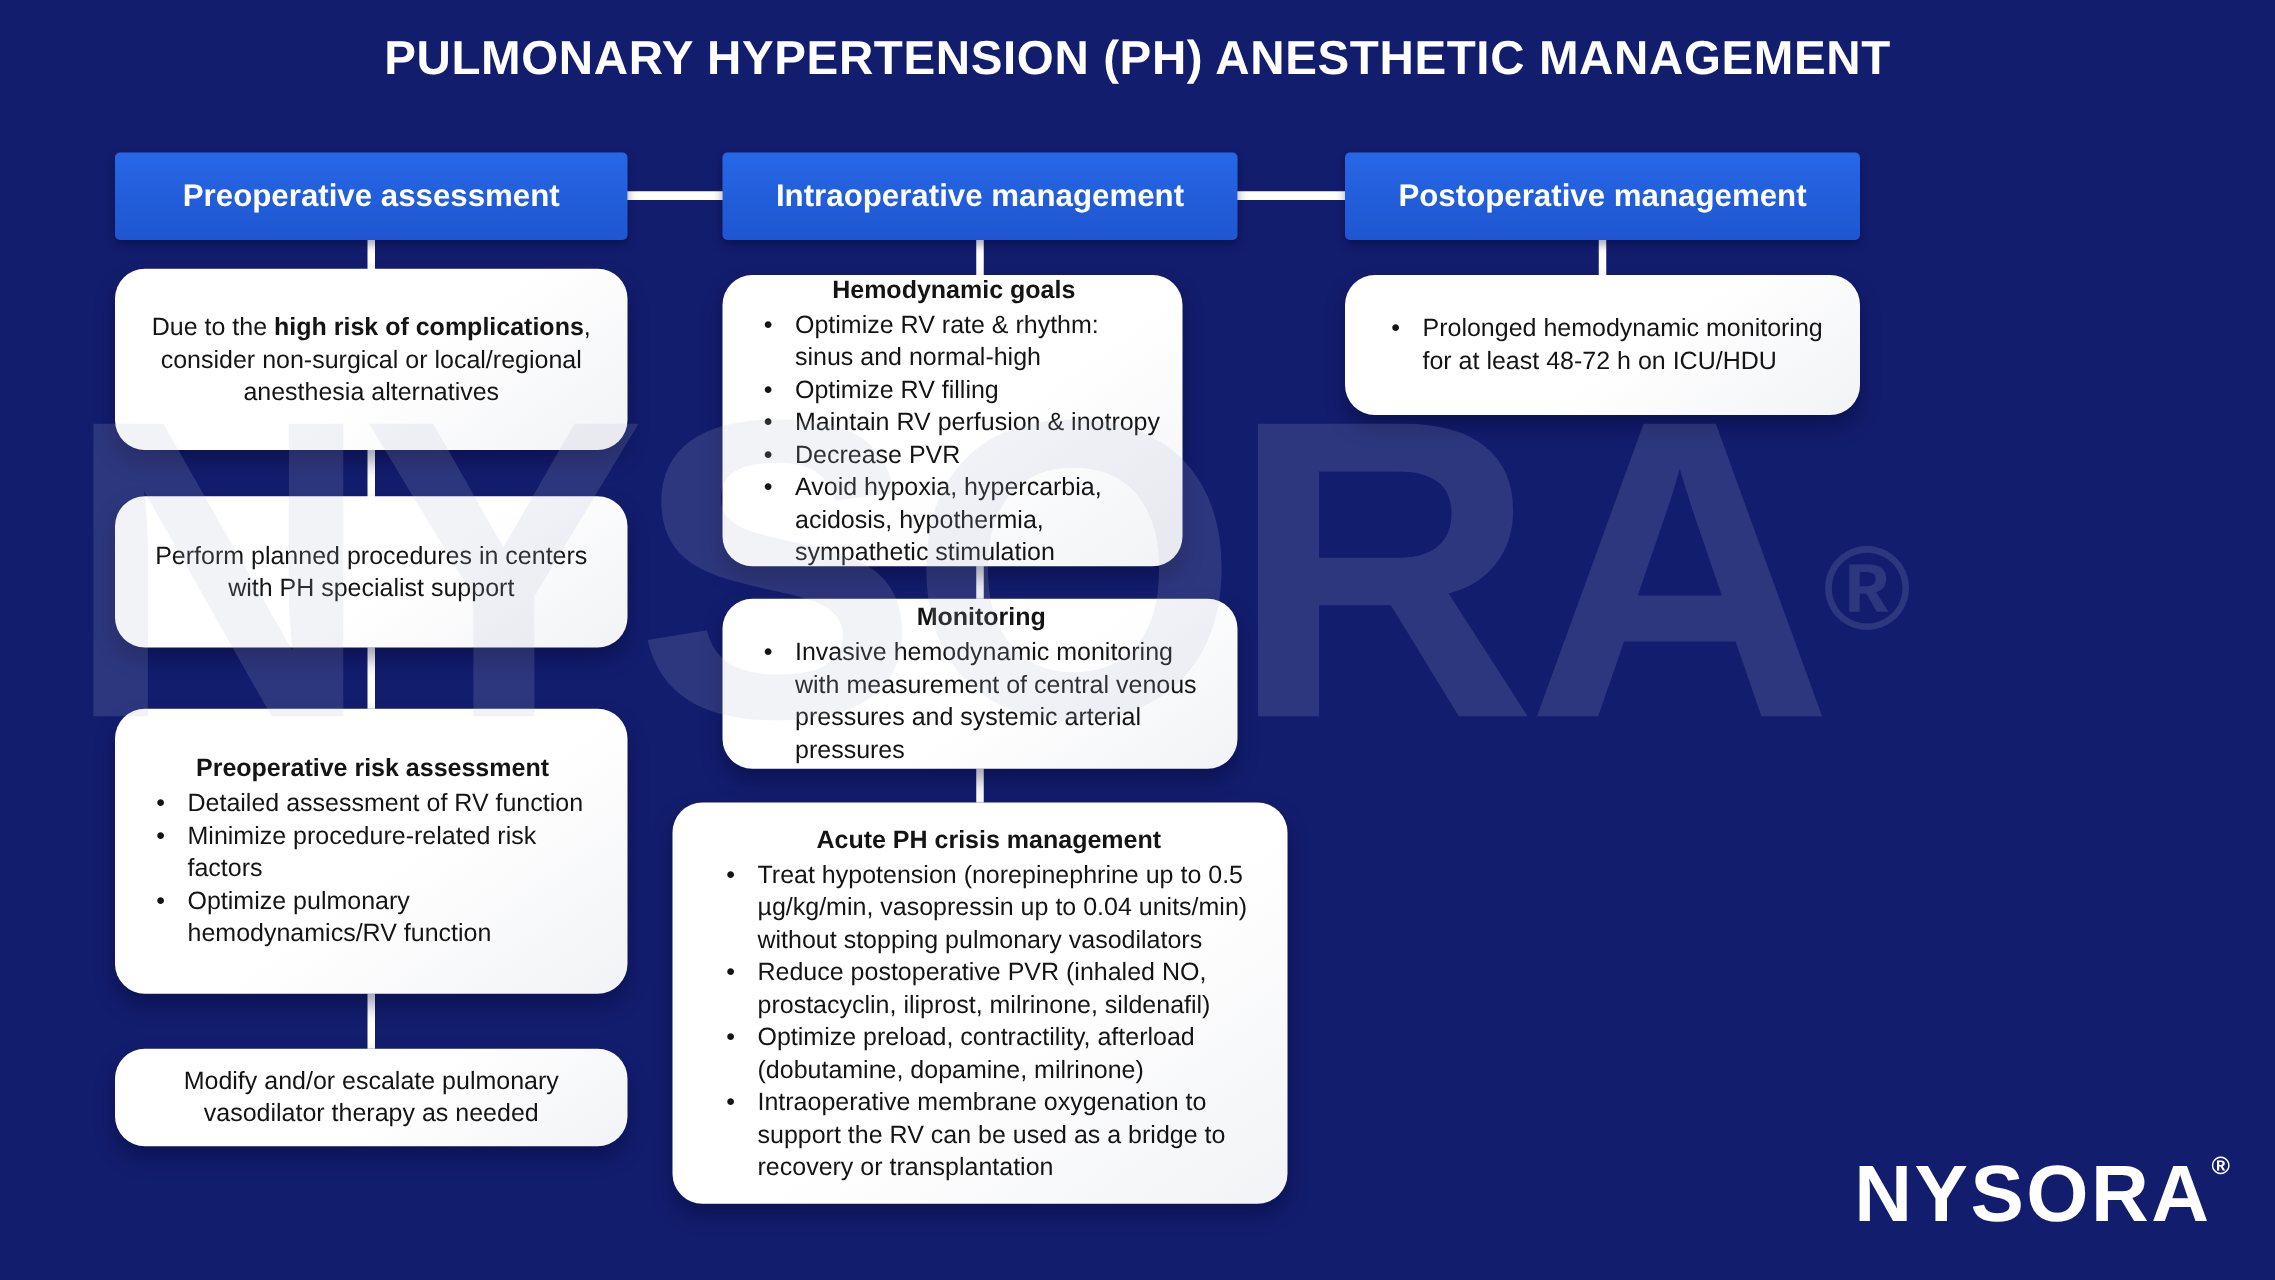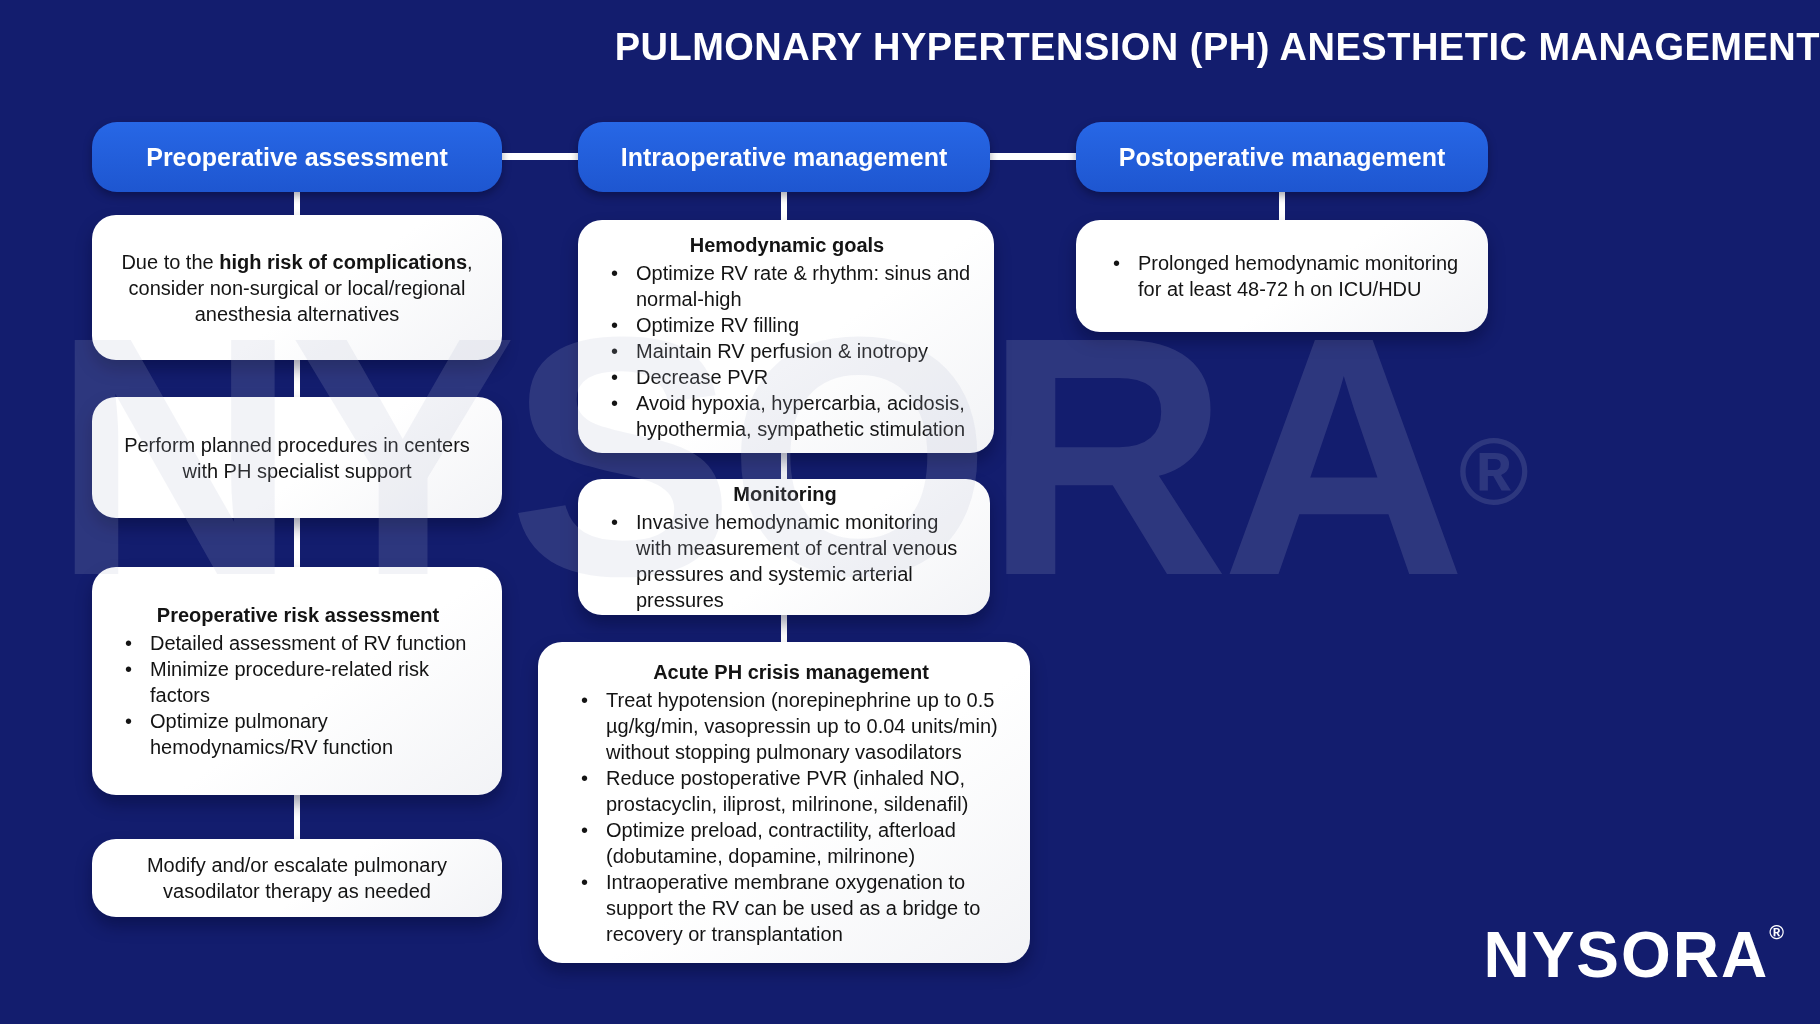--- a/index.html
+++ b/index.html
@@ -21,7 +21,7 @@
   }
   .title{
     position:absolute;top:26px;left:0;width:100%;
-    text-align:right;color:#fff;font-size:38px;font-weight:bold;
+    text-align:center;color:#fff;font-size:38px;font-weight:bold;
     letter-spacing:.5px;z-index:3;
   }
   .pill{

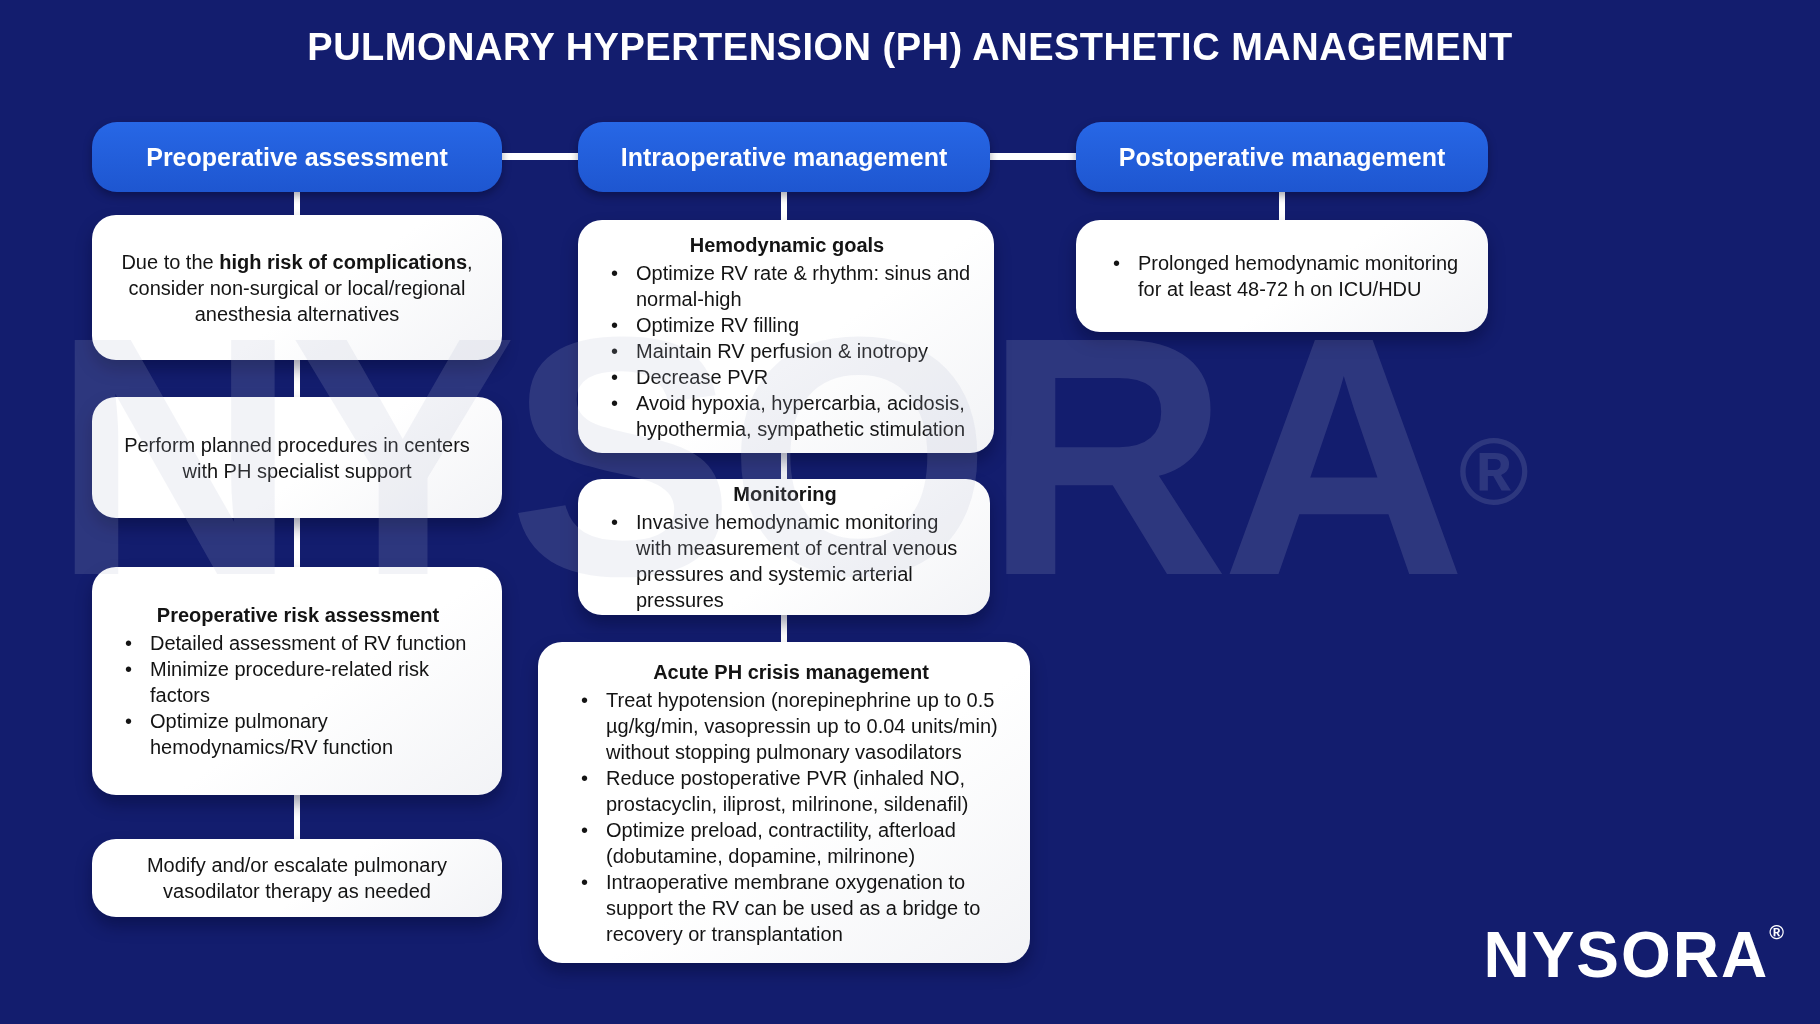--- a/index.html
+++ b/index.html
@@ -25,7 +25,7 @@
     letter-spacing:.5px;z-index:3;
   }
   .pill{
-    position:absolute;top:122px;height:70px;border-radius:25px;
+    position:absolute;top:122px;height:70px;border-radius:4px;
     background:linear-gradient(180deg,var(--pill-blue-light) 0%,var(--pill-blue) 100%);
     color:#fff;font-size:25px;font-weight:bold;
     display:flex;align-items:center;justify-content:center;

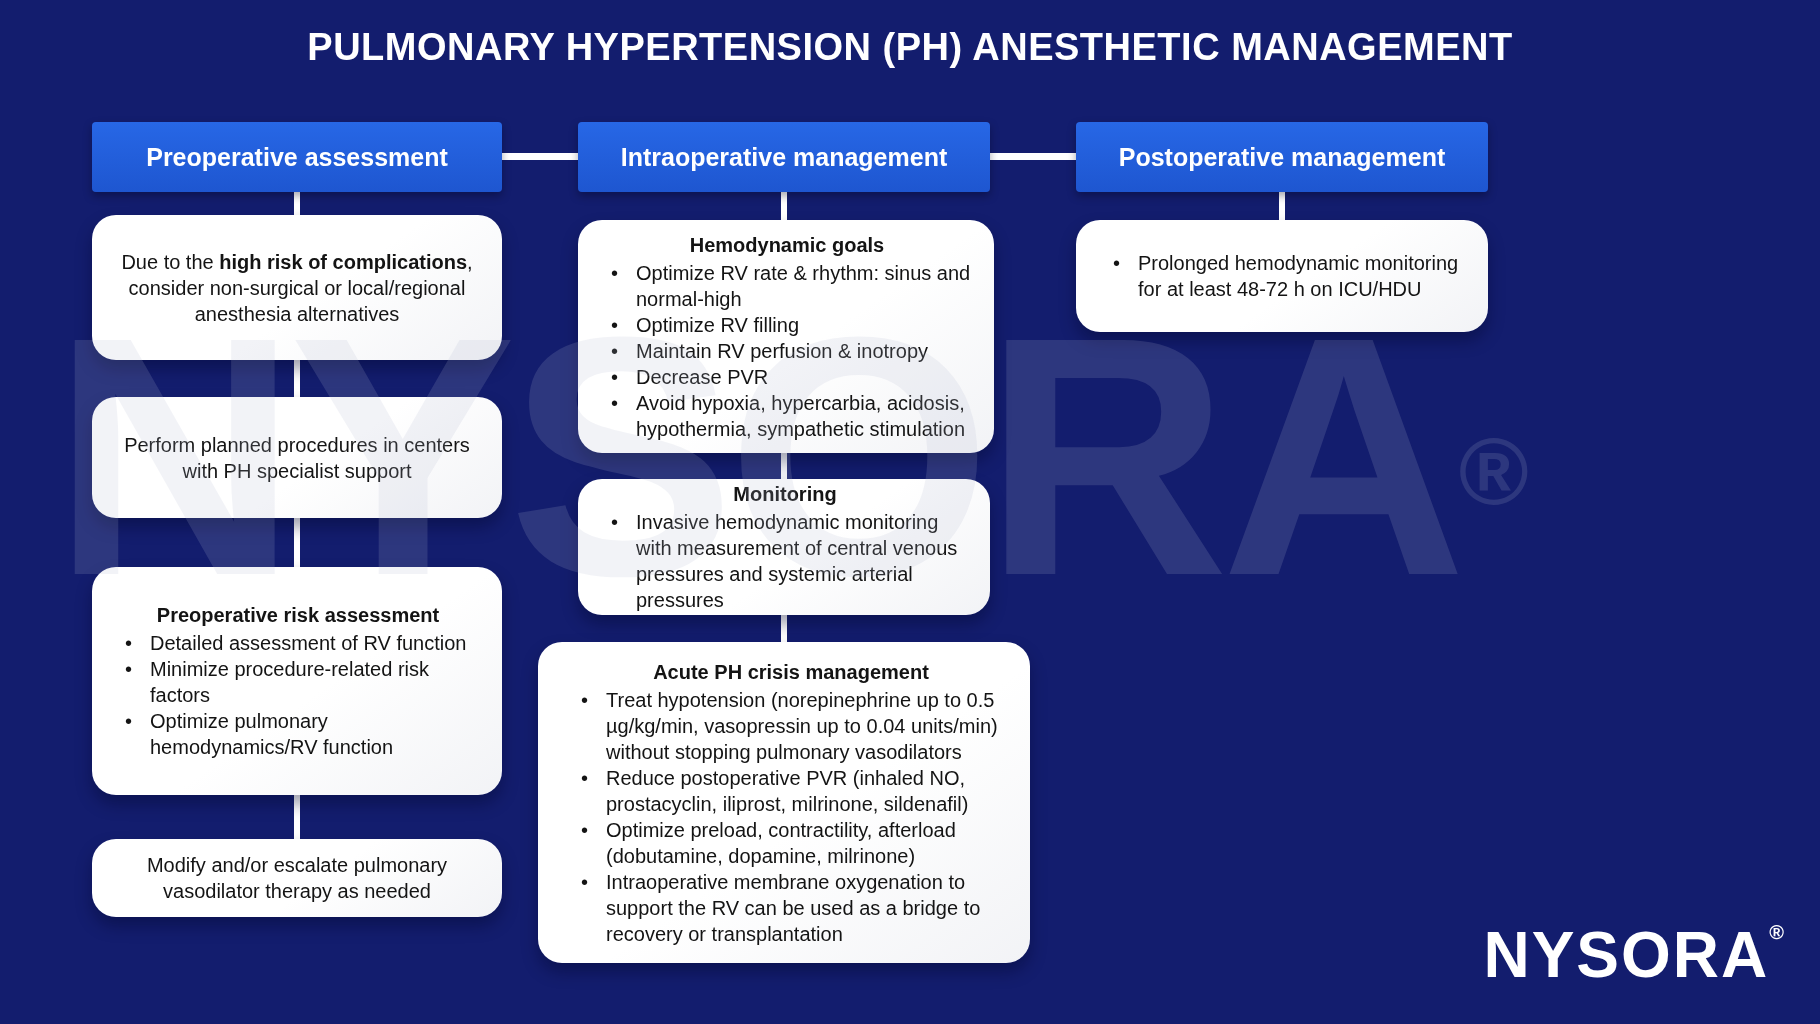--- a/index.html
+++ b/index.html
@@ -74,7 +74,7 @@
   #box-risk{left:92px;top:567px;width:410px;height:228px;}
   #box-vaso{left:92px;top:839px;width:410px;height:78px;}
   
-  #box-hemo{left:578px;top:220px;width:416px;height:233px;}
+  #box-hemo{left:578px;top:220px;width:368px;height:233px;}
   #box-mon{left:578px;top:479px;width:412px;height:136px;}
   #box-crisis{left:538px;top:642px;width:492px;height:321px;padding-left:30px;padding-right:16px;}
   

